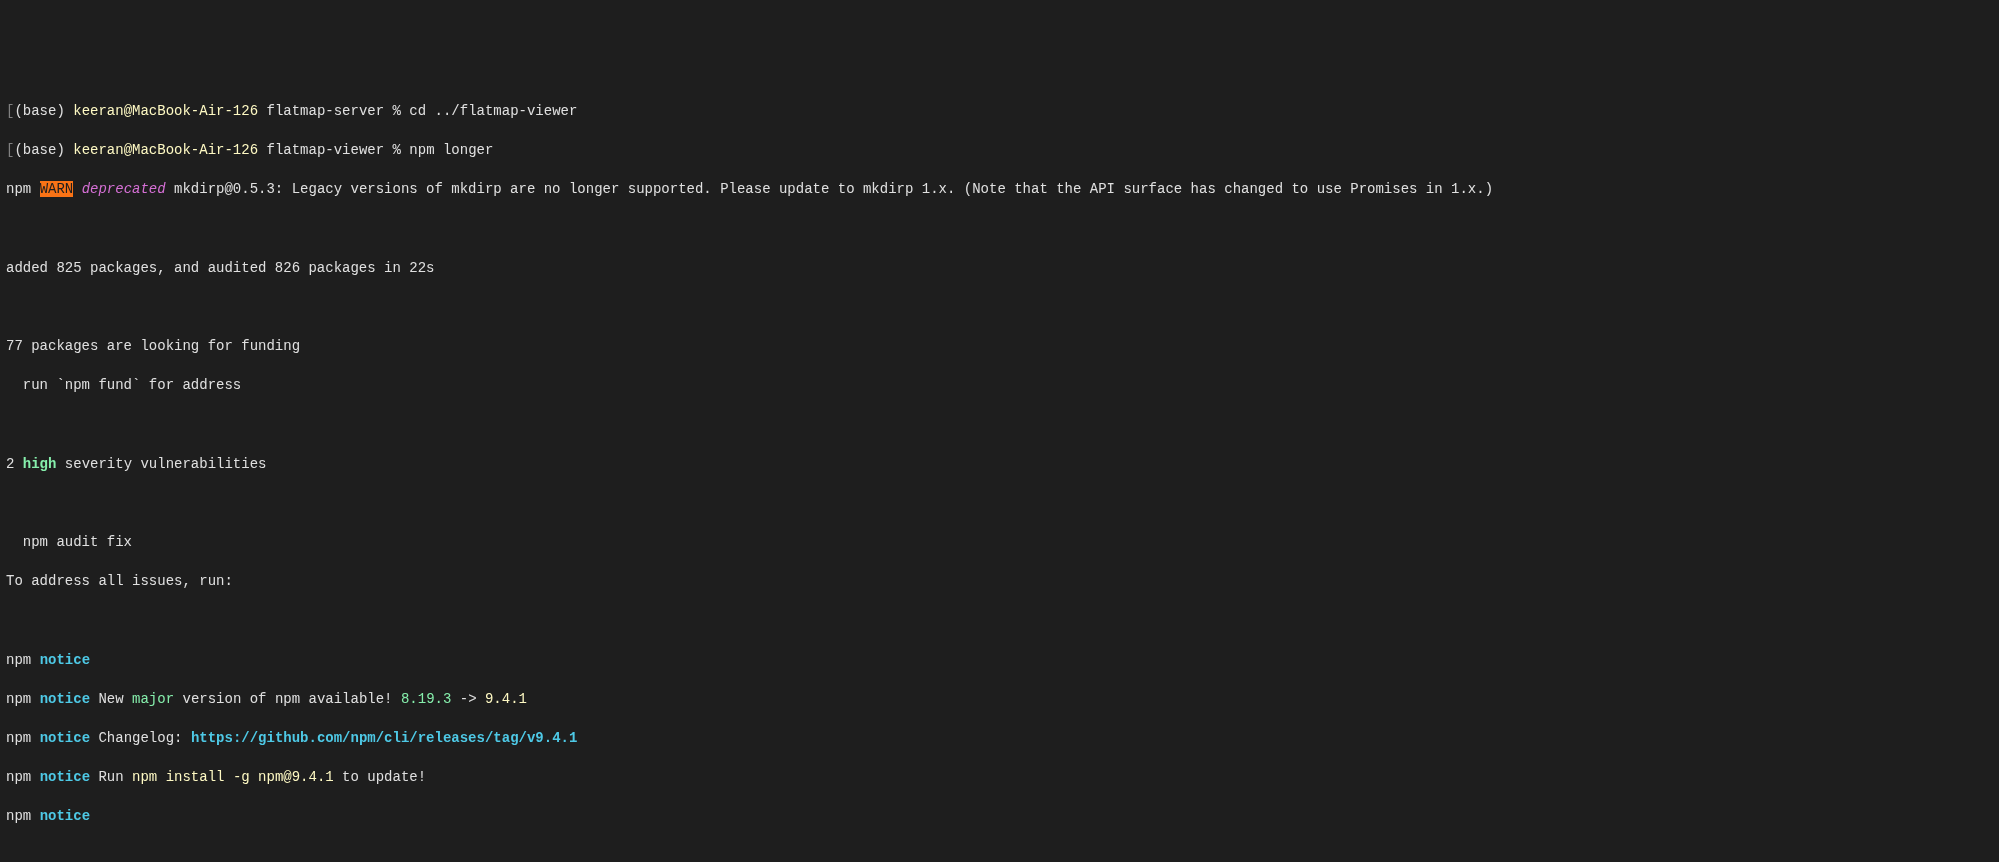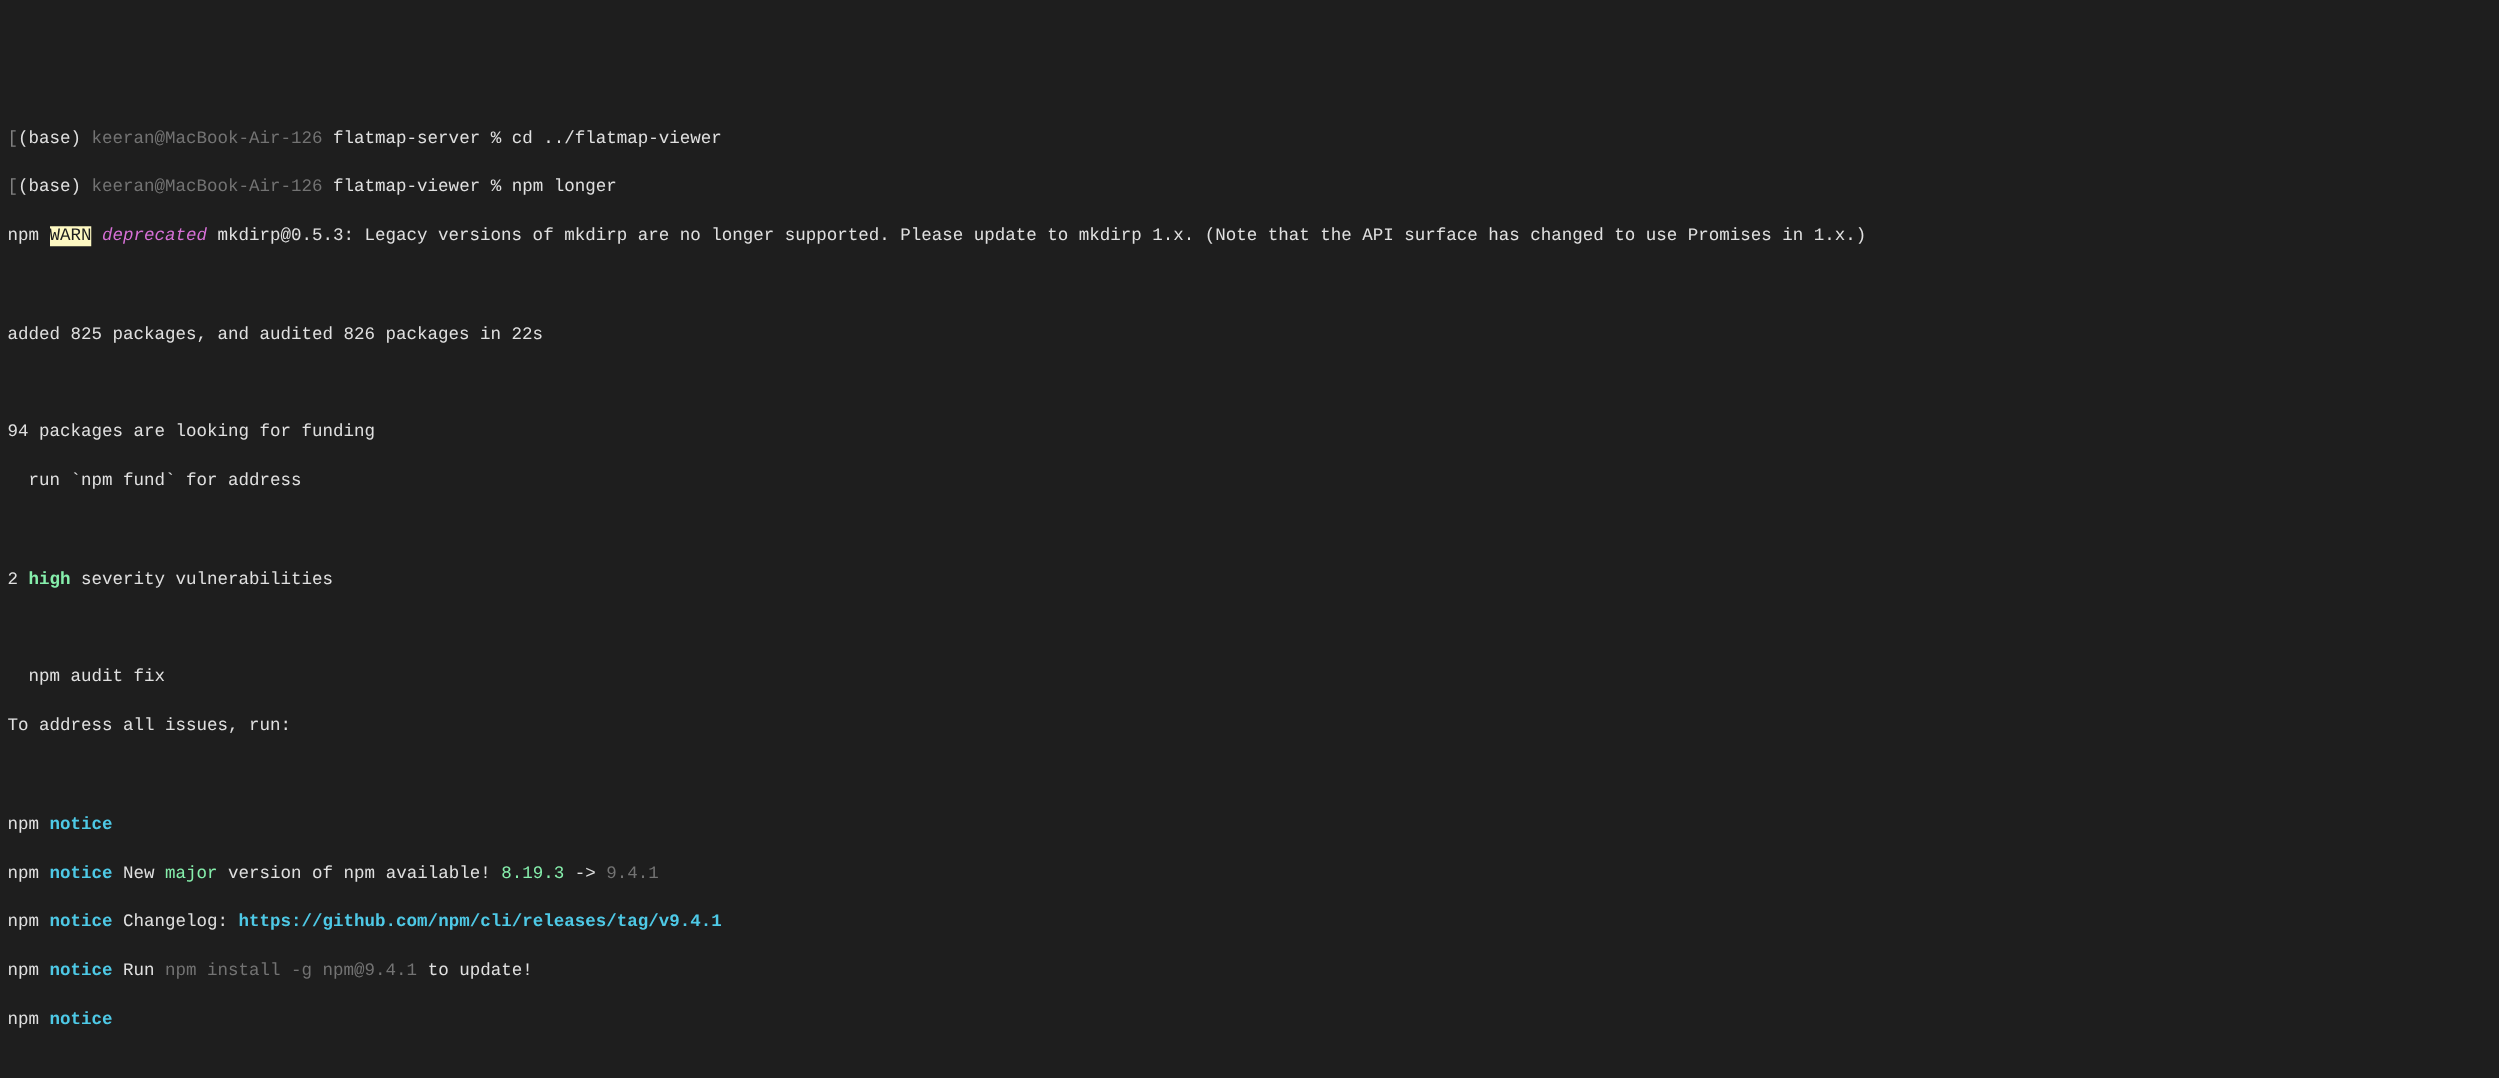--- a/index.html
+++ b/index.html
@@ -16,7 +16,7 @@
   }
   .ln { display: block; }
   .dim { color: #808080; }
-  .green { color: #737373; }
+  .green { color: #fef9c3; }
   .cyan { color: #4ec9e6; font-weight: bold; }
   .red { color: #86efac; }
   .magenta { color: #d670d6; font-style: italic; }

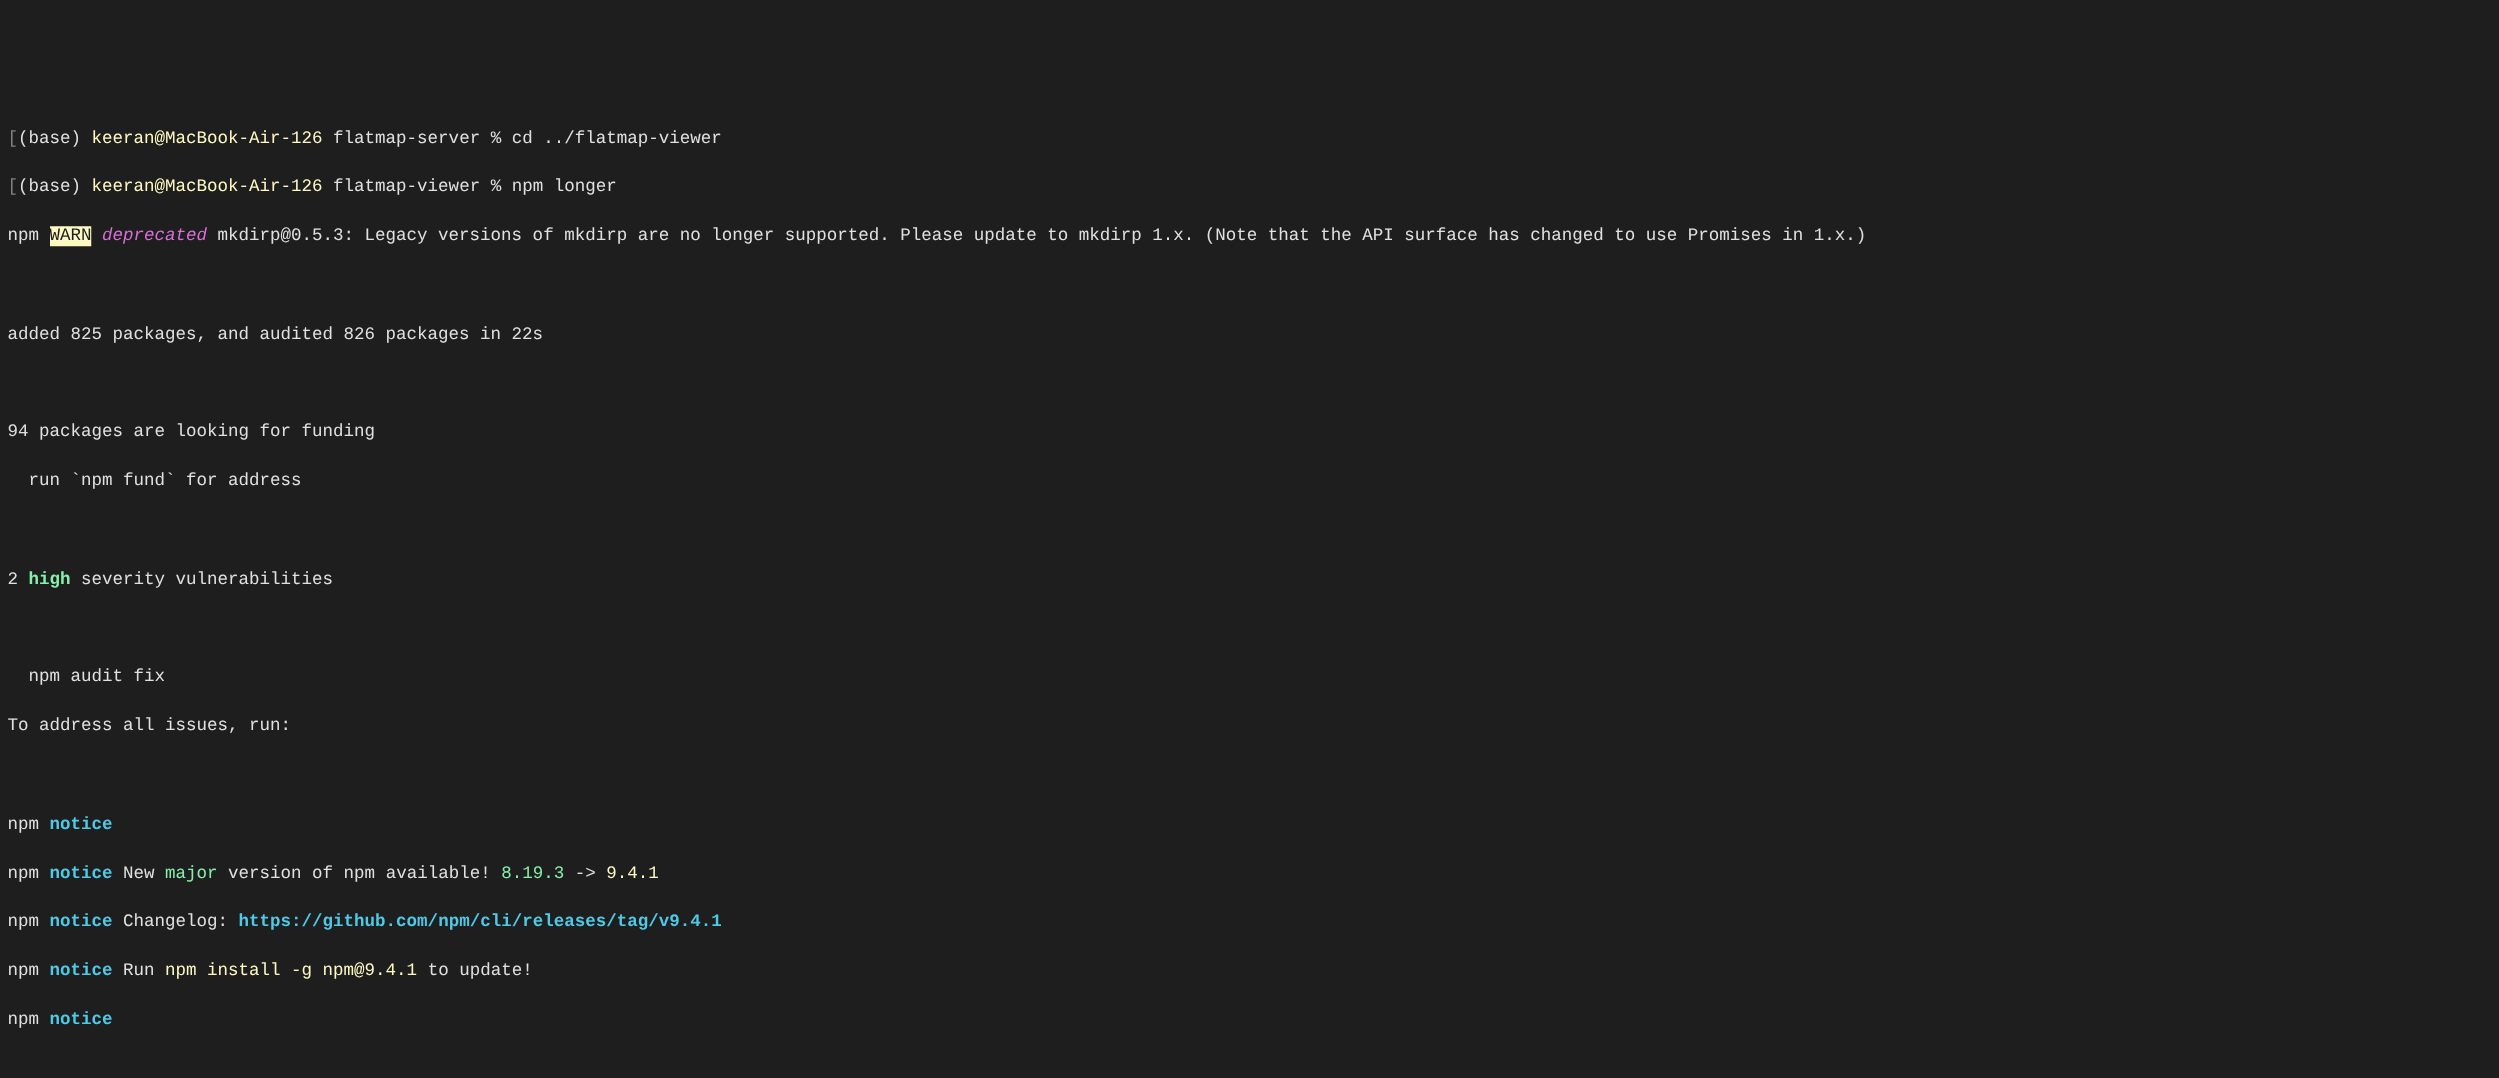--- a/index.html
+++ b/index.html
@@ -20,7 +20,7 @@
   .cyan { color: #4ec9e6; font-weight: bold; }
   .red { color: #86efac; }
   .magenta { color: #d670d6; font-style: italic; }
-  .yellow-bg { background: #fef9c3; color: #1e1e1e; }
+  .yellow-bg { background: #f97316; color: #1e1e1e; }
   .bold { font-weight: bold; }
 </style>
 </head>

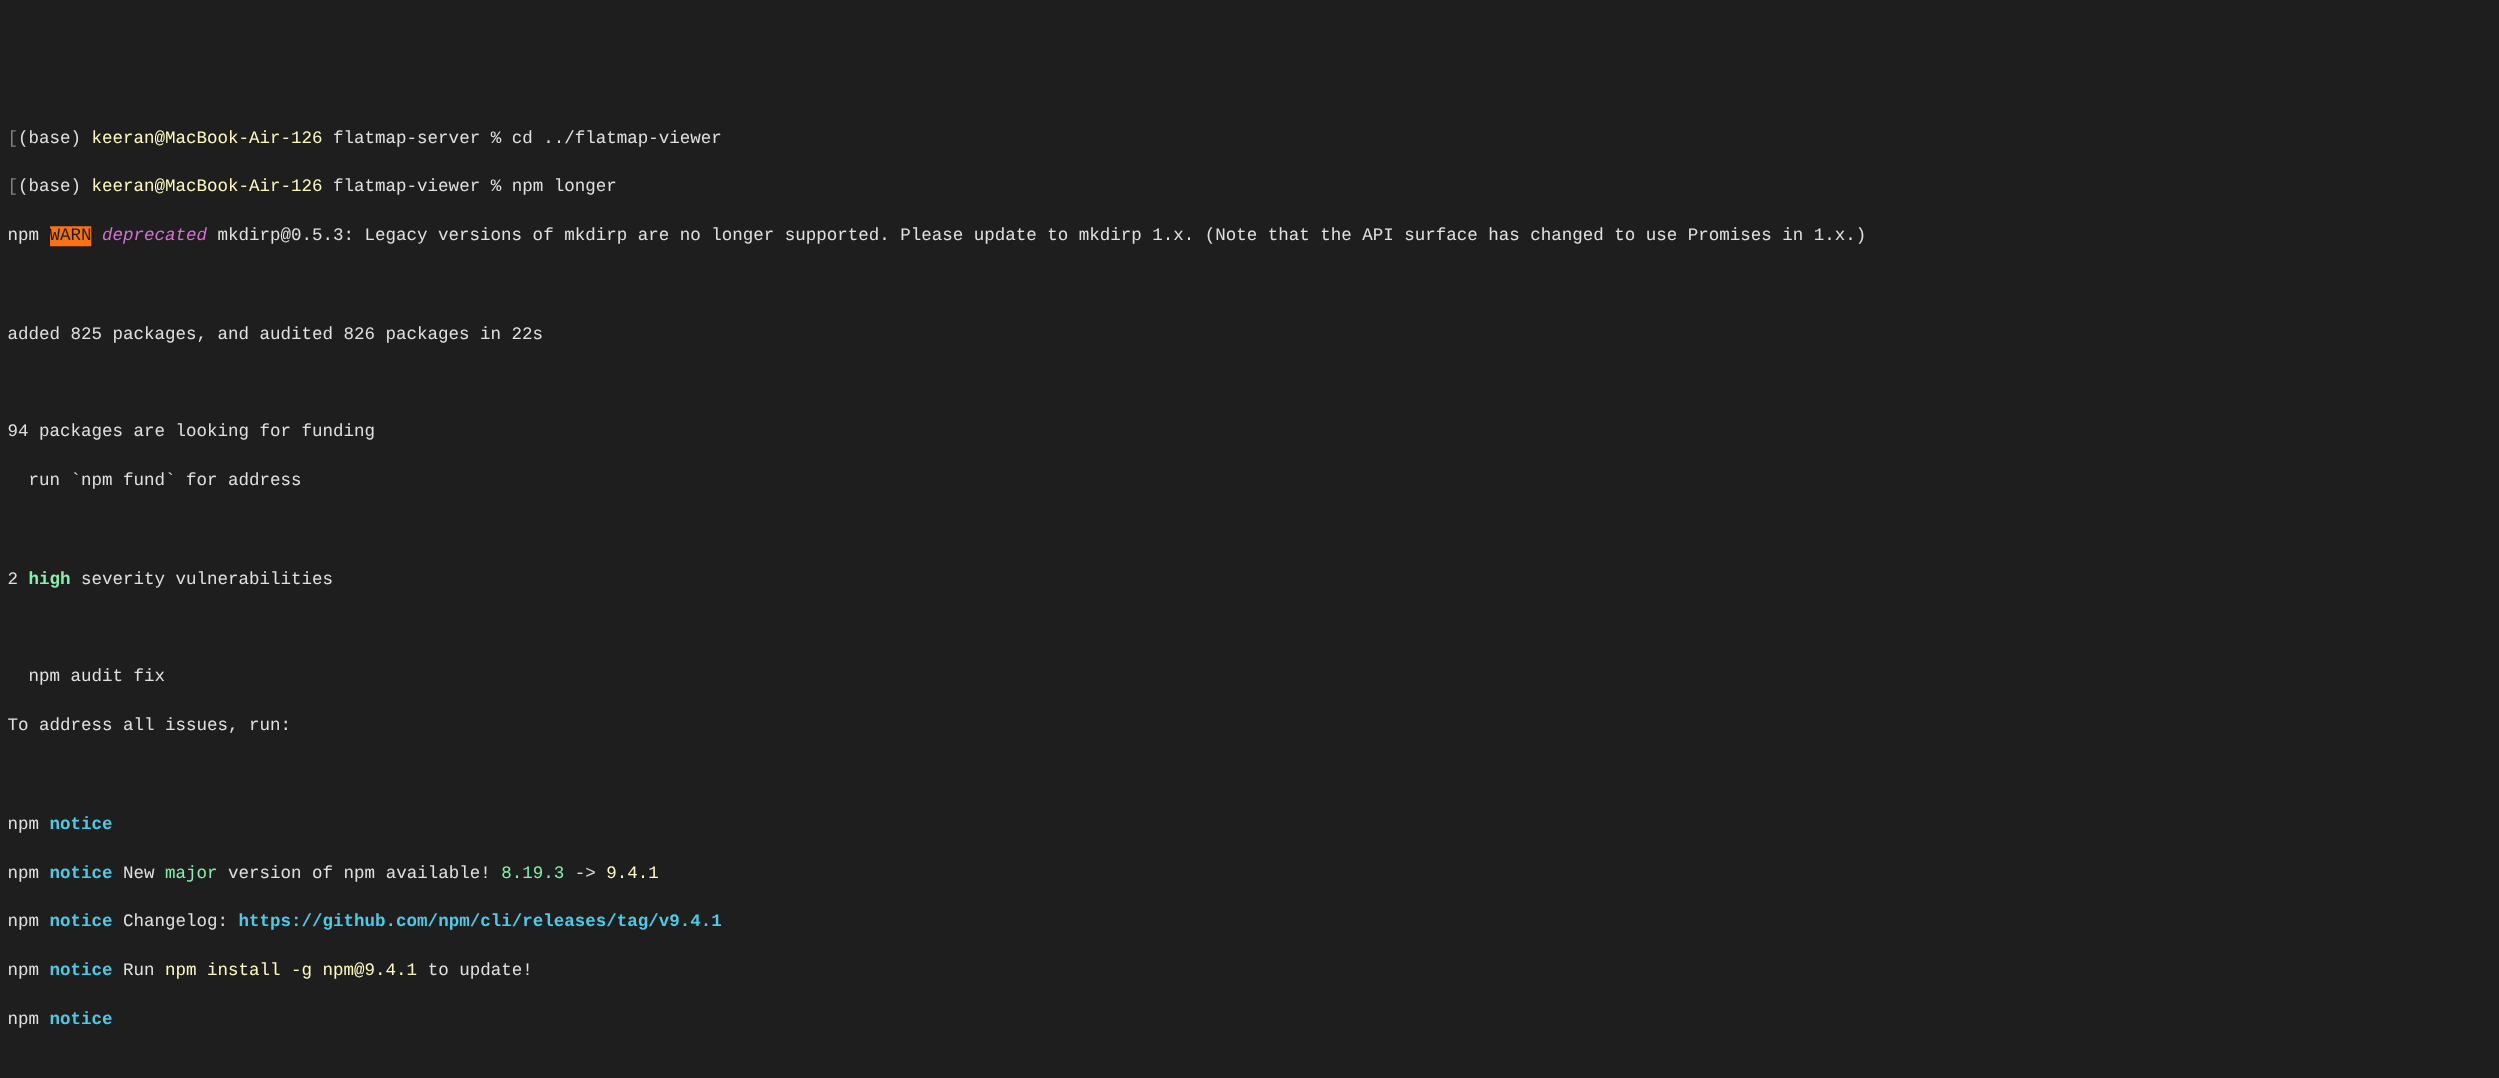--- a/index.html
+++ b/index.html
@@ -35,7 +35,7 @@
 <span class="ln"> </span>
 <span class="ln">added 825 packages, and audited 826 packages in 22s</span>
 <span class="ln"> </span>
-<span class="ln">94 packages are looking for funding</span>
+<span class="ln">77 packages are looking for funding</span>
 <span class="ln">  run `npm fund` for address</span>
 <span class="ln"> </span>
 <span class="ln"><span>2 </span><span class="red bold">high</span><span> severity vulnerabilities</span></span>

